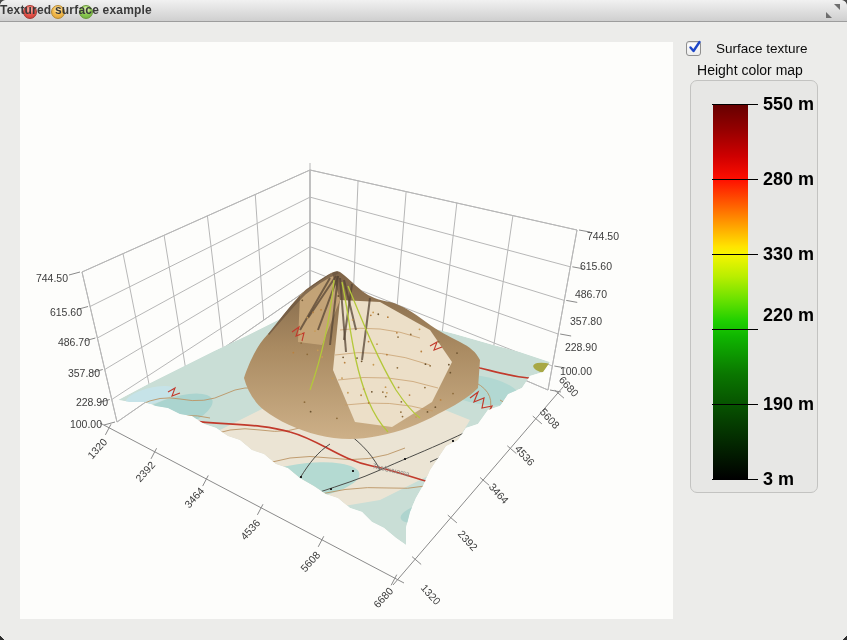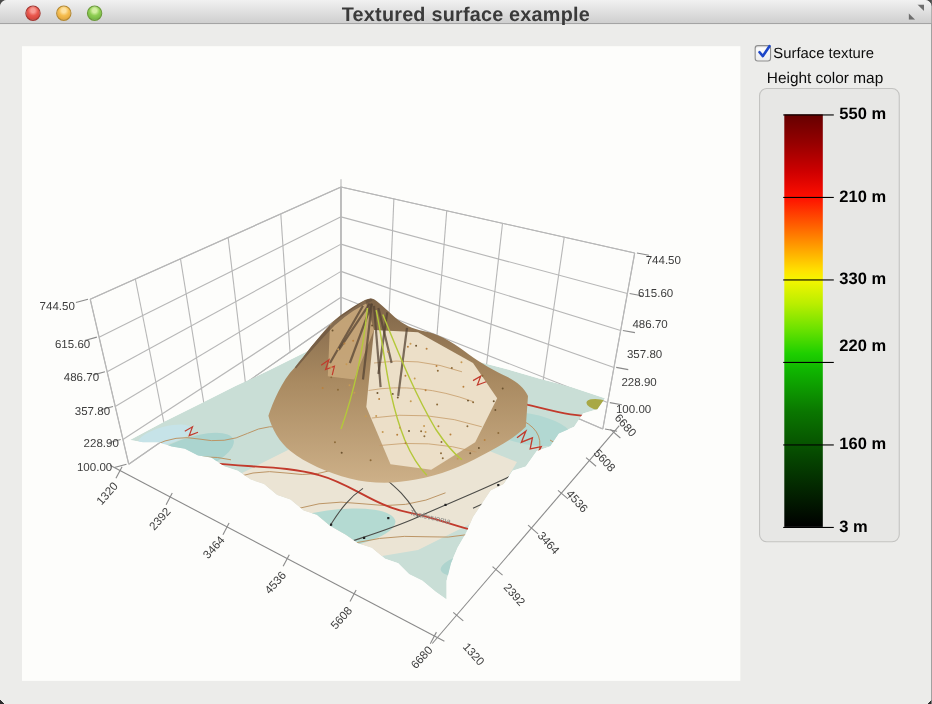--- a/index.html
+++ b/index.html
@@ -9,7 +9,7 @@
   
   .titlebar{position:absolute;left:0;top:0;width:847px;height:22px;
     background:linear-gradient(#f1f1f1,#cfcfcf);border-bottom:1px solid #9d9d9d;border-radius:6px 6px 0 0;}
-  .title{position:absolute;left:0;right:0;top:3px;text-align:center;font-size:18px;
+  .title{position:absolute;left:0;right:0;top:3px;text-align:left;font-size:12px;
     font-weight:bold;color:#3a3a3a;letter-spacing:.2px;}
   .tbtn{position:absolute;top:5px;width:14px;height:14px;border-radius:50%;}
   .tbtn.red{left:23px;background:radial-gradient(circle at 50% 30%,#f89a92 0 18%,#e9584e 45%,#c63a31 100%);border:1px solid #a33530;}

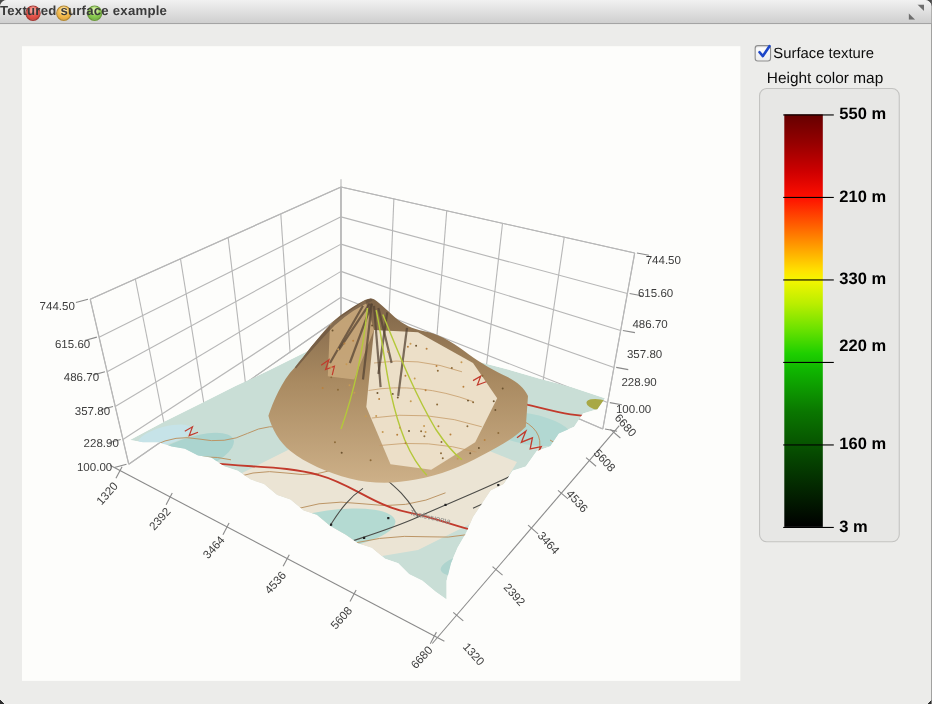--- a/index.html
+++ b/index.html
@@ -23,7 +23,7 @@
   .chkbox{position:relative;width:15px;height:15px;border:1px solid #8f8f8f;border-radius:3px;
     background:linear-gradient(#ffffff,#ededed);box-shadow:inset 0 1px 1px rgba(0,0,0,.12);}
   .chkbox svg{position:absolute;left:0px;top:-3px;overflow:visible;}
-  .chklabel{margin-left:2px;font-size:13.5px;color:#0b0b0b;}
+  .chklabel{margin-left:15px;font-size:13.5px;color:#0b0b0b;}
   .legend-title{position:absolute;left:680px;top:62px;width:140px;text-align:center;
     font-size:14px;color:#0b0b0b;}
   .legend-panel{position:absolute;left:690px;top:80px;width:128px;height:413px;

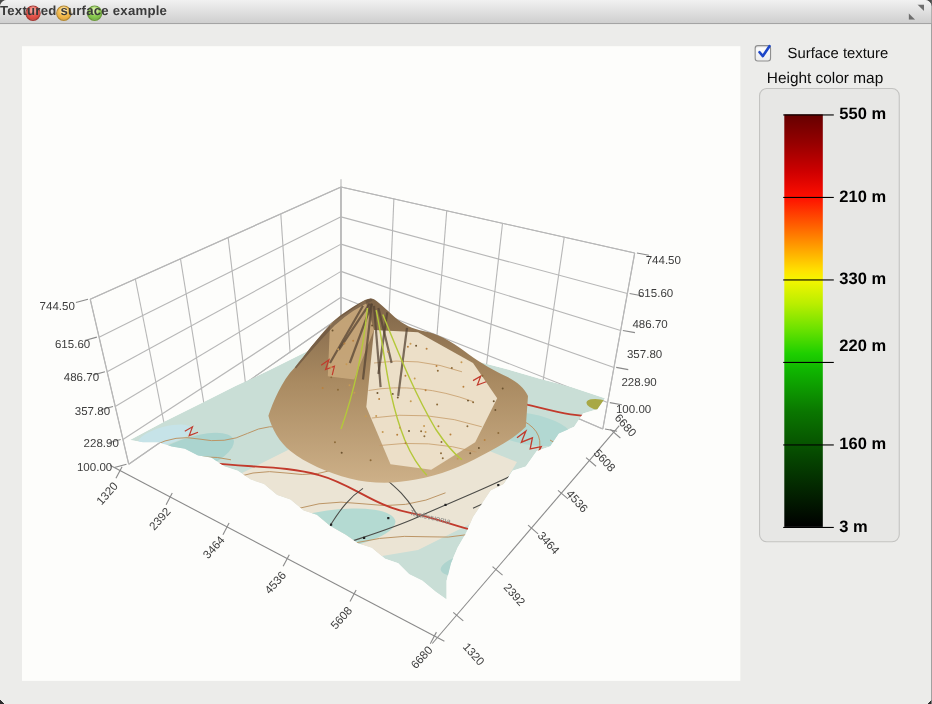--- a/index.html
+++ b/index.html
@@ -30,7 +30,7 @@
     background:#e7e7e5;border:1px solid #c3c3c1;border-radius:7px;}
   .grad-bar{position:absolute;left:22px;top:23px;width:35px;height:355px;}
   .leg-line{position:absolute;left:21px;width:46px;height:0;border-top:1px solid #000;}
-  .leg-label{position:absolute;left:72px;transform:translateY(-50%);font-size:15px;
+  .leg-label{position:absolute;left:72px;transform:translateY(-50%);font-size:18px;
     font-weight:bold;color:#000;white-space:nowrap;}
   
   .grip{position:absolute;width:5px;height:5px;}

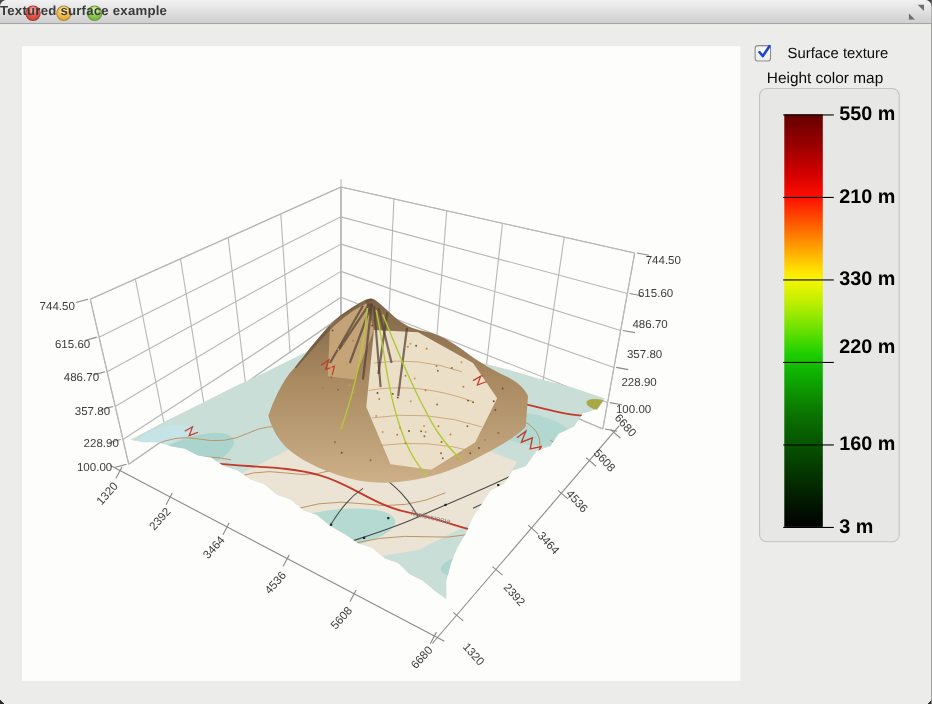--- a/index.html
+++ b/index.html
@@ -319,7 +319,7 @@
         <div class="leg-line" style="top: 23px;"></div>
         <div class="leg-label" style="top: 23px;">550 m</div>
         <div class="leg-line" style="top: 98px;"></div>
-        <div class="leg-label" style="top: 98px;">210 m</div>
+        <div class="leg-label" style="top: 98px;">280 m</div>
         <div class="leg-line" style="top: 173px;"></div>
         <div class="leg-label" style="top: 173px;">330 m</div>
         <div class="leg-line" style="top: 248px;"></div>

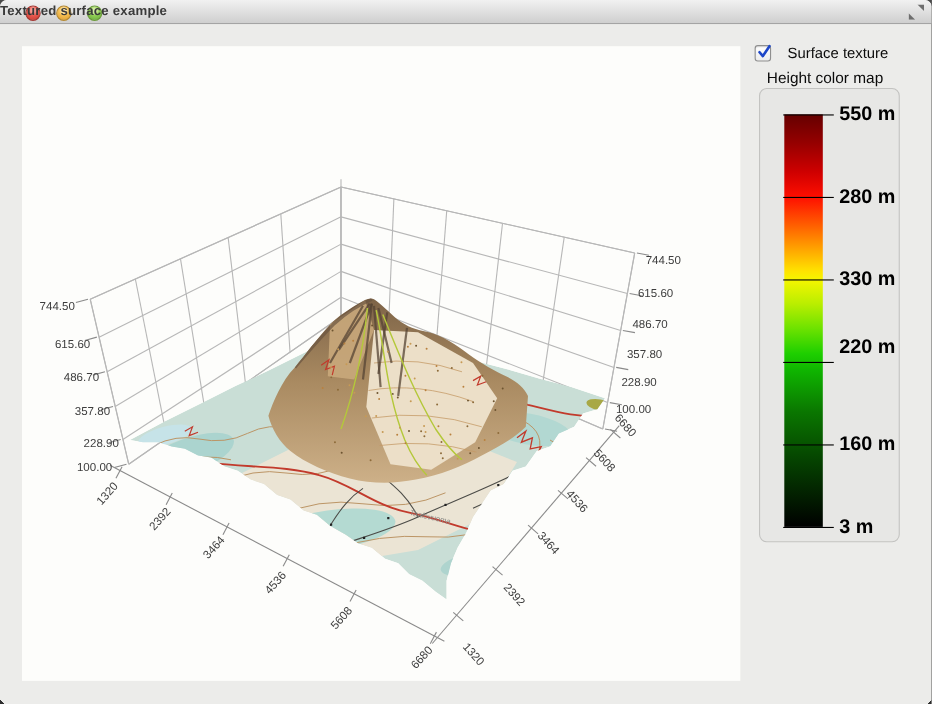--- a/index.html
+++ b/index.html
@@ -325,7 +325,7 @@
         <div class="leg-line" style="top: 248px;"></div>
         <div class="leg-label" style="top: 234px;">220 m</div>
         <div class="leg-line" style="top: 323px;"></div>
-        <div class="leg-label" style="top: 323px;">160 m</div>
+        <div class="leg-label" style="top: 323px;">190 m</div>
         <div class="leg-line" style="top: 398px;"></div>
         <div class="leg-label" style="top: 398px;">3 m</div>
       </div>

